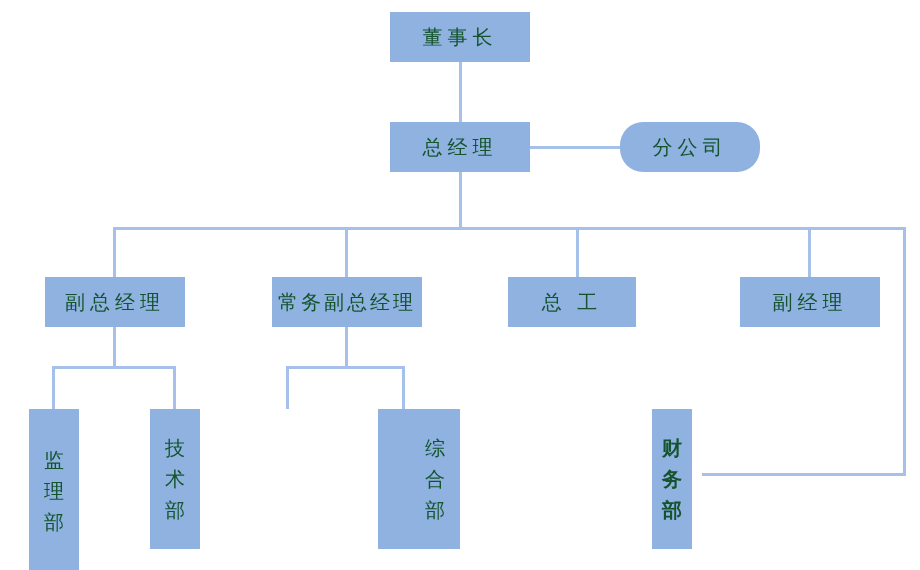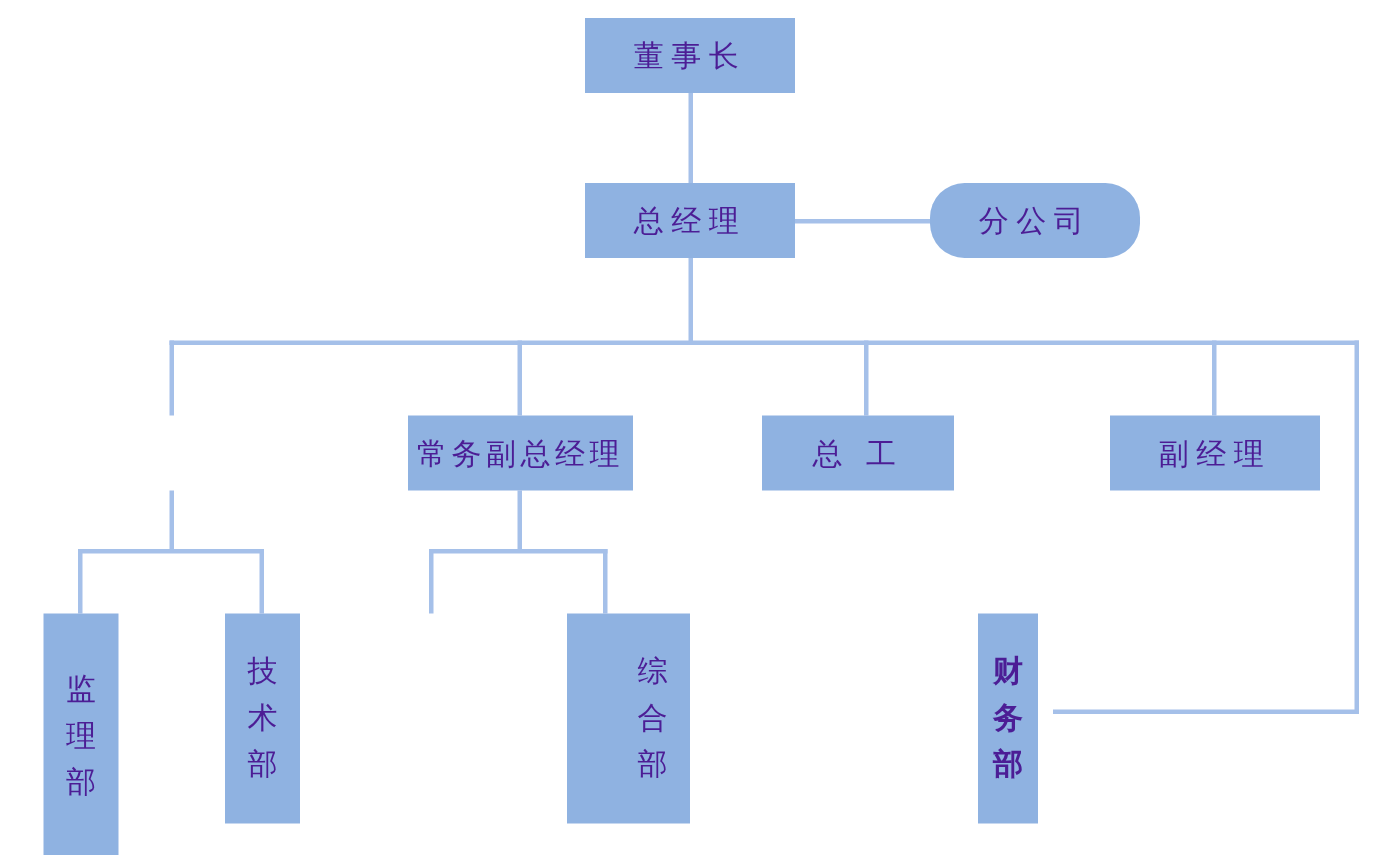--- a/index.html
+++ b/index.html
@@ -18,7 +18,7 @@
   .node {
     position: absolute;
     background: #8FB2E1;
-    color: #4c1d95;
+    color: #14532d;
     display: flex;
     align-items: center;
     justify-content: center;

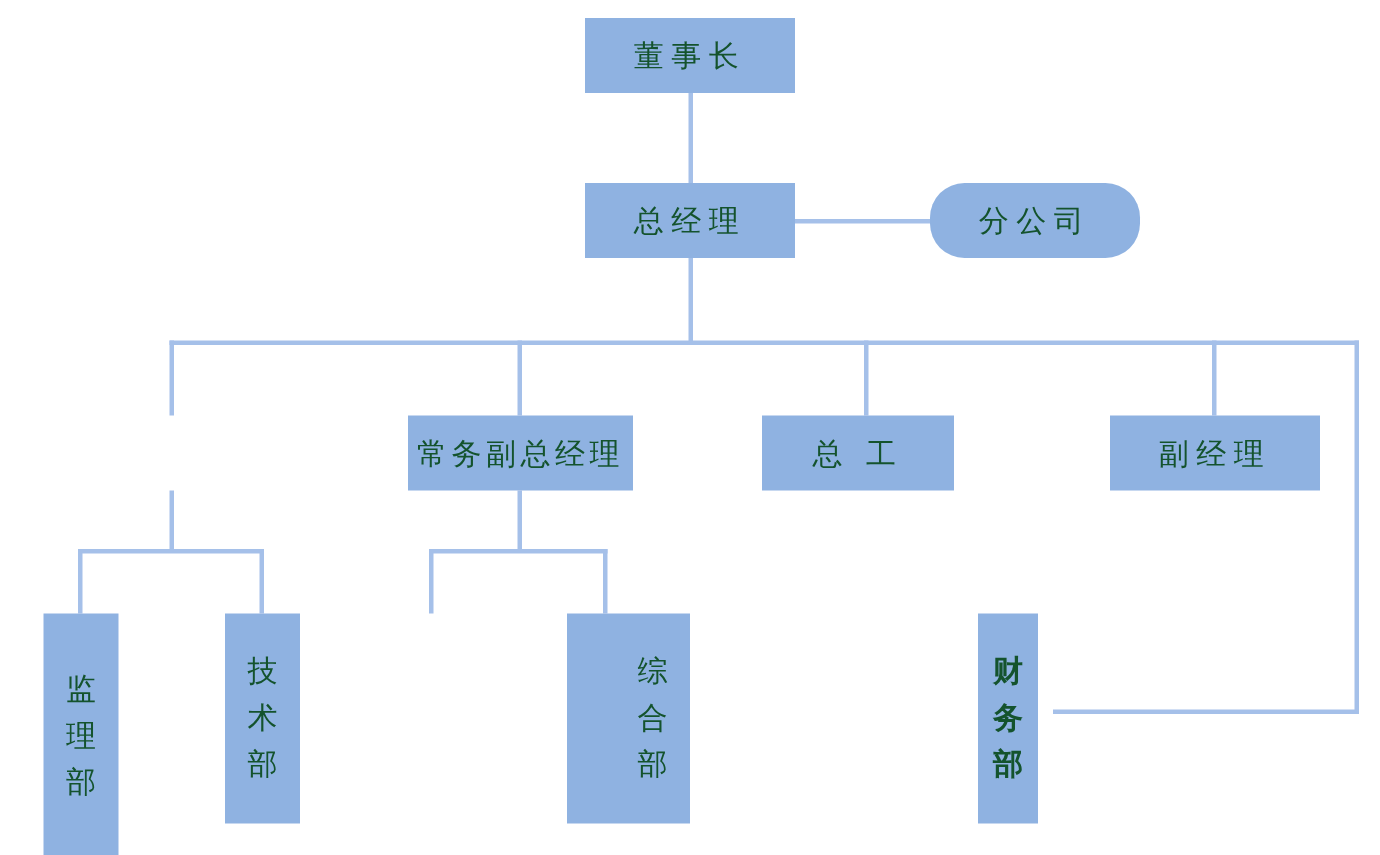--- a/index.html
+++ b/index.html
@@ -85,6 +85,9 @@
     <span class="hlabel">分公司</span>
   </div>
 
+  <div class="node" style="left:45px; top:277px; width:140px; height:50px;">
+    <span class="hlabel">副总经理</span>
+  </div>
   <div class="node" style="left:272px; top:277px; width:150px; height:50px;">
     <span class="hlabel tight">常务副总经理</span>
   </div>

